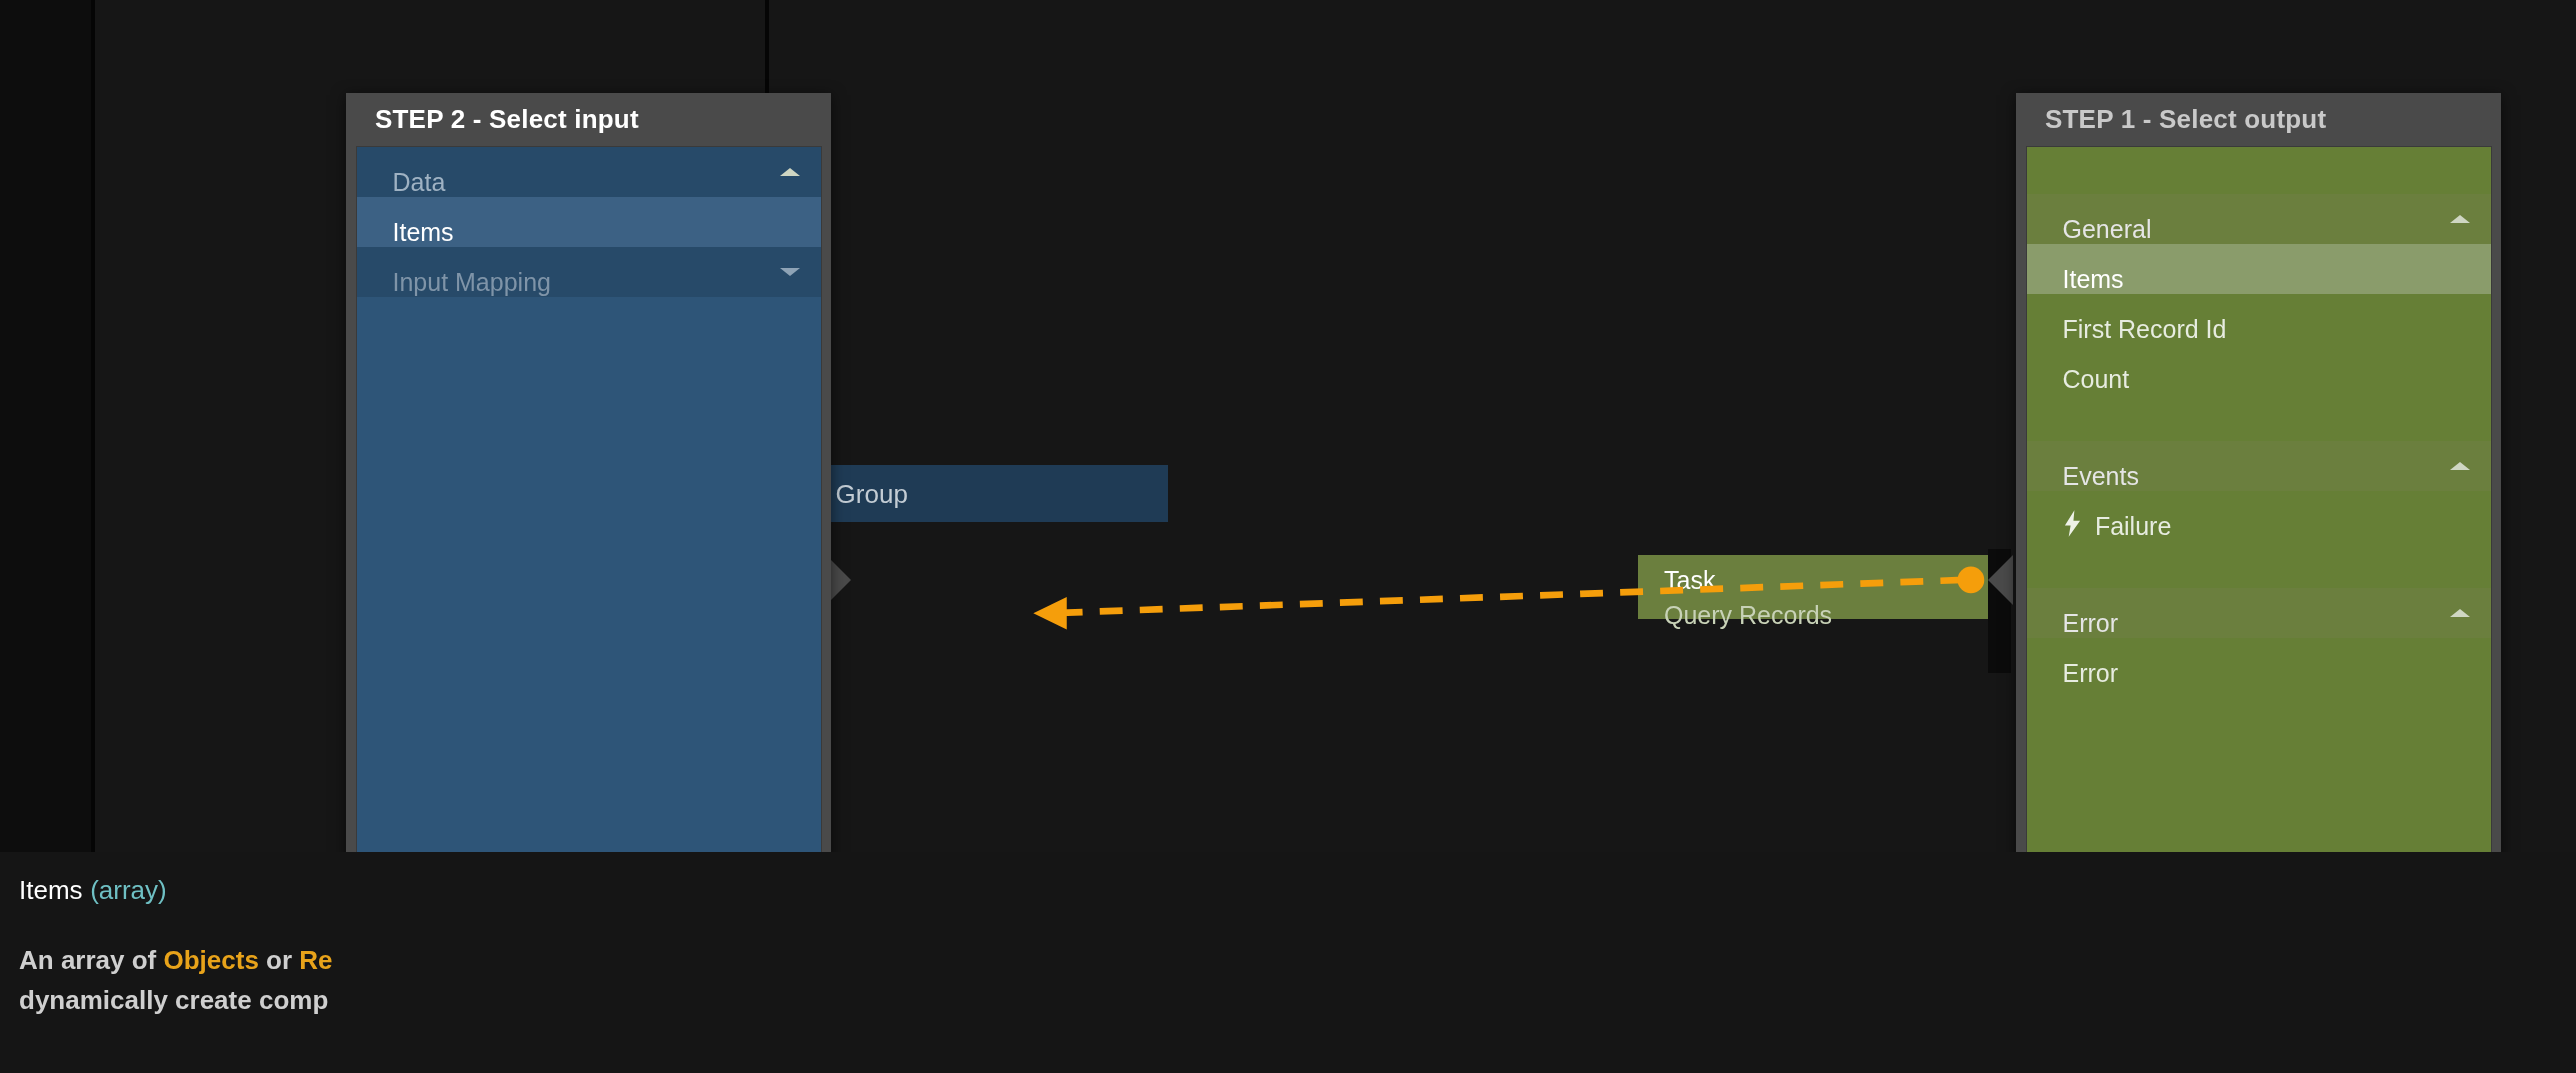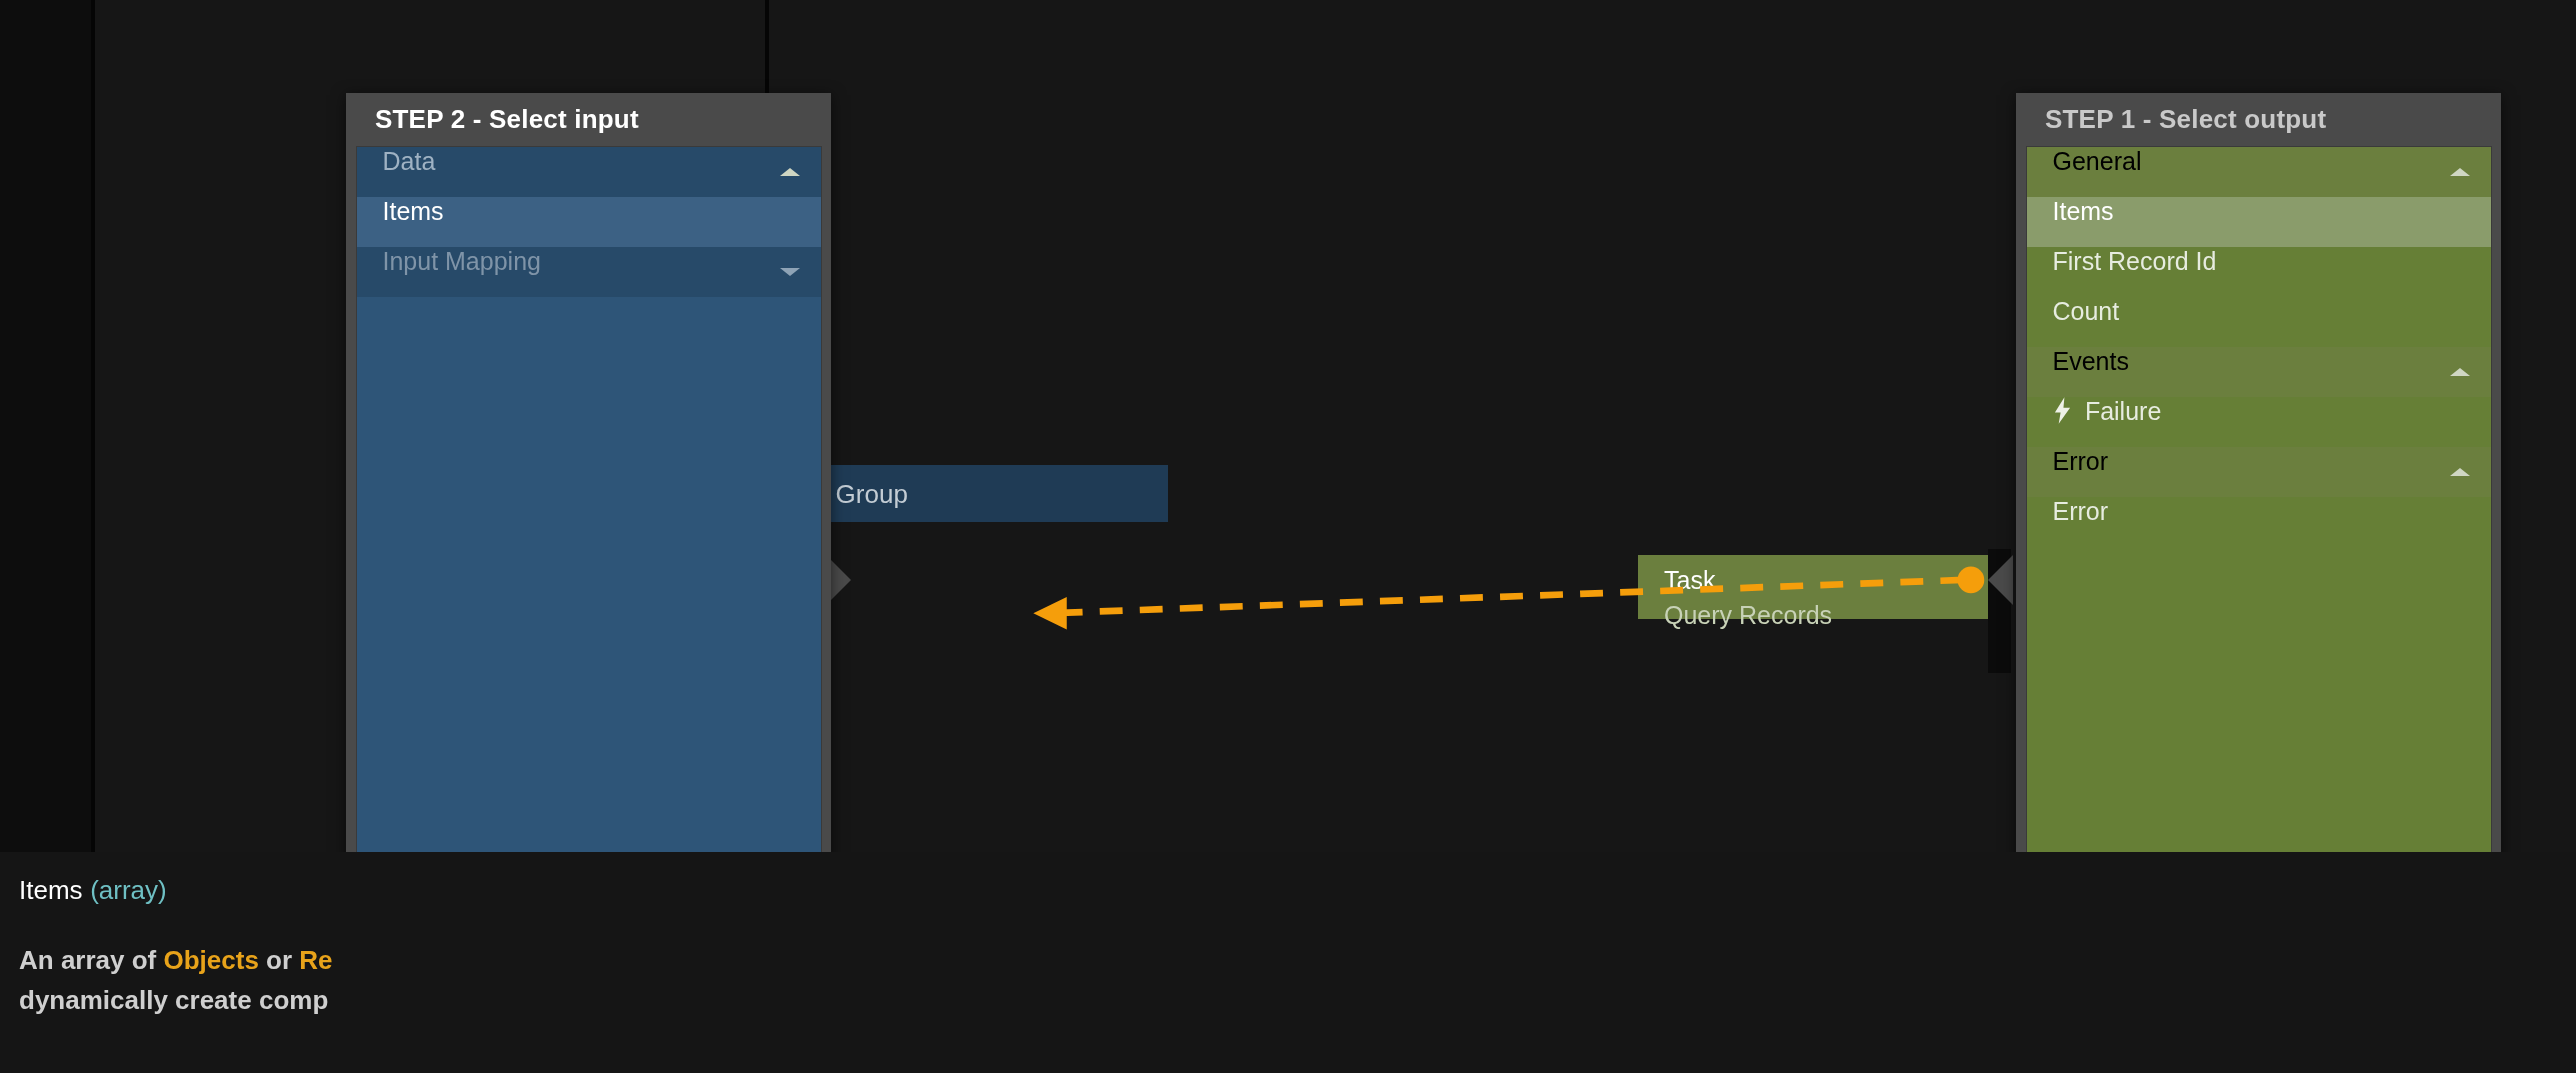--- a/index.html
+++ b/index.html
@@ -192,9 +192,9 @@
     box-sizing: border-box;
     height: 50px;
     display: flex;
-    align-items: flex-start;
+    align-items: flex-end;
     font-size: 25px;
-    padding-left: 26px;
+    padding-left: 36px;
   }
   .opt-row .chev {
     position: absolute;

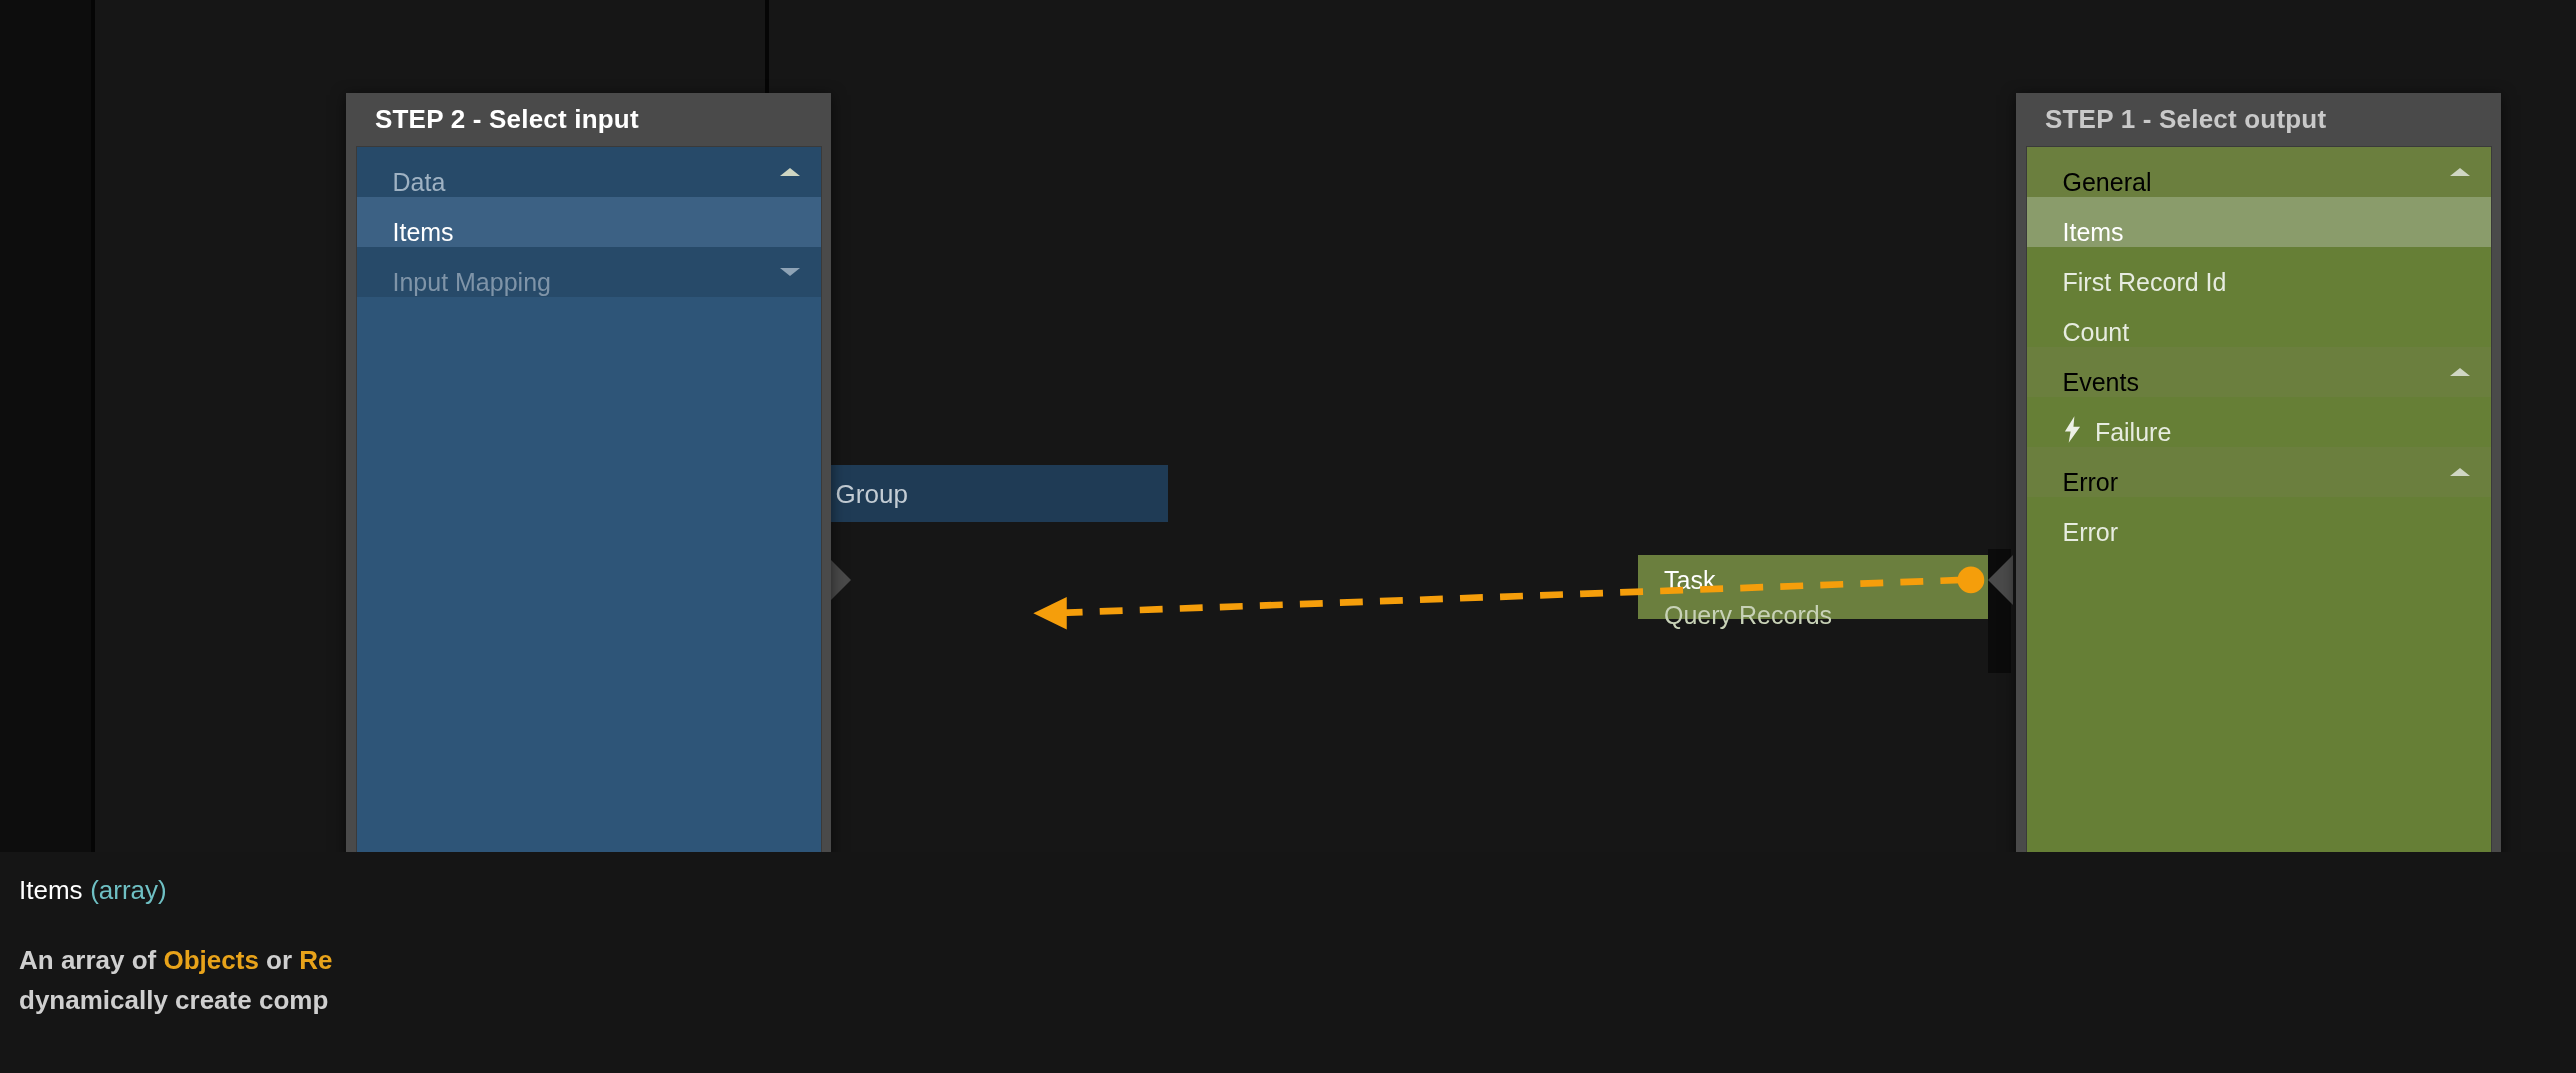--- a/index.html
+++ b/index.html
@@ -246,7 +246,7 @@
   }
   #step1-panel .step-panel-header { color: #c9c9c9; }
   #step1-panel .step-panel-body { background: #667f36; }
-  #step1-panel .opt-row.group { background: #6b7f3e; color: #000000; }
+  #step1-panel .opt-row.group { background: #6b7f3e; color: #e5e5e5; margin-top: 47px; }
   #step1-panel .opt-row.leaf { background: #667f36; color: #e7ece0; }
   #step1-panel .opt-row.leaf.selected { background: #8a9c6b; color: #ffffff; }
 

